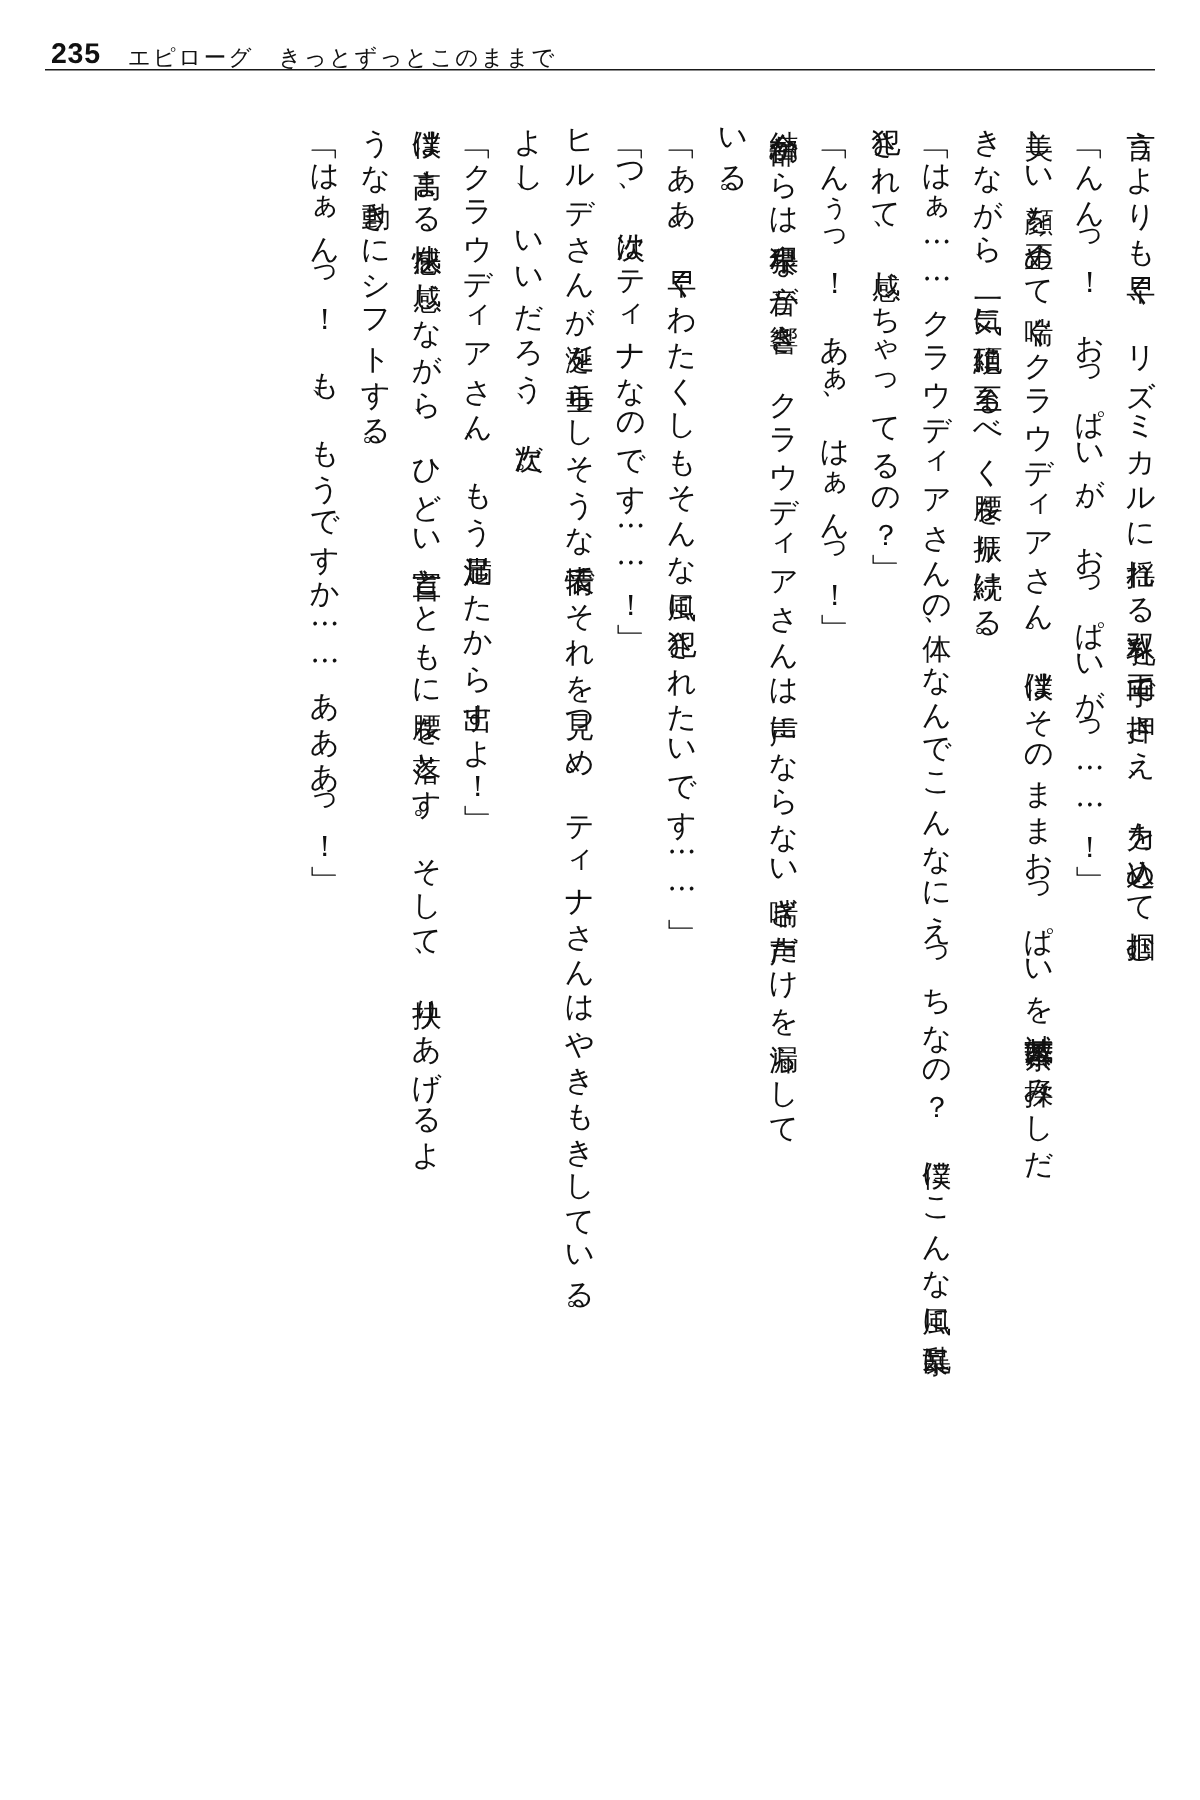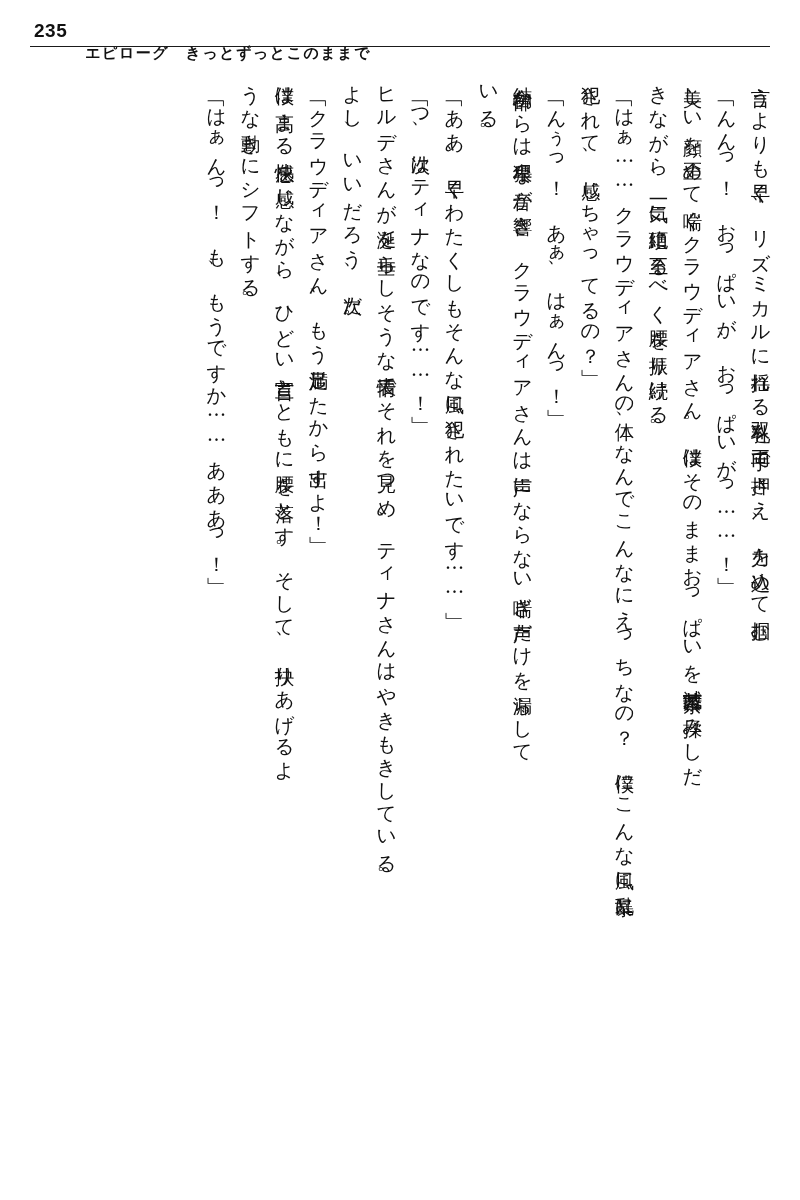--- a/index.html
+++ b/index.html
@@ -30,7 +30,7 @@
     right: 36px;
     height: 34px;
     display: flex;
-    align-items: center;
+    align-items: flex-end;
     gap: 18px;
   }
   .header .folio {

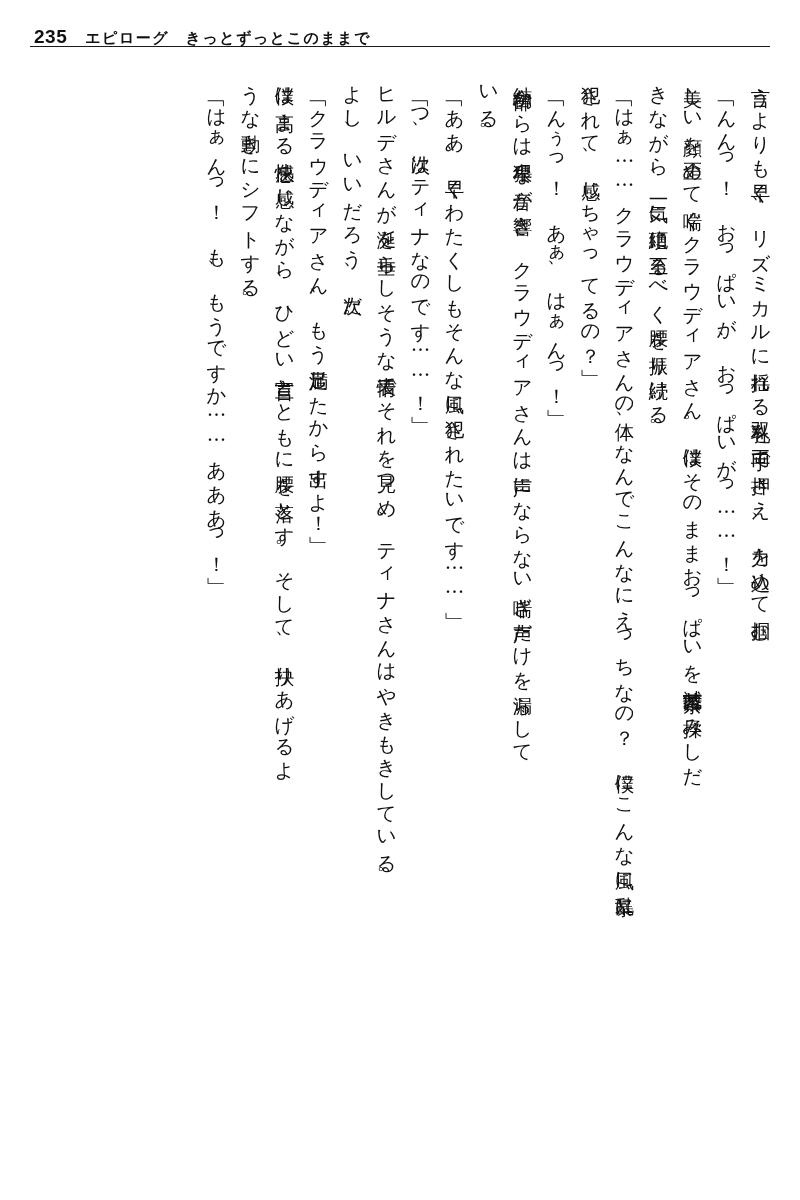--- a/index.html
+++ b/index.html
@@ -43,7 +43,7 @@
   .header .running-title {
     font-family: "Liberation Sans", sans-serif;
     font-size: 15px;
-    font-weight: bold;
+    font-weight: normal;
     letter-spacing: 1.5px;
     color: #111;
     margin-top: 45px;

